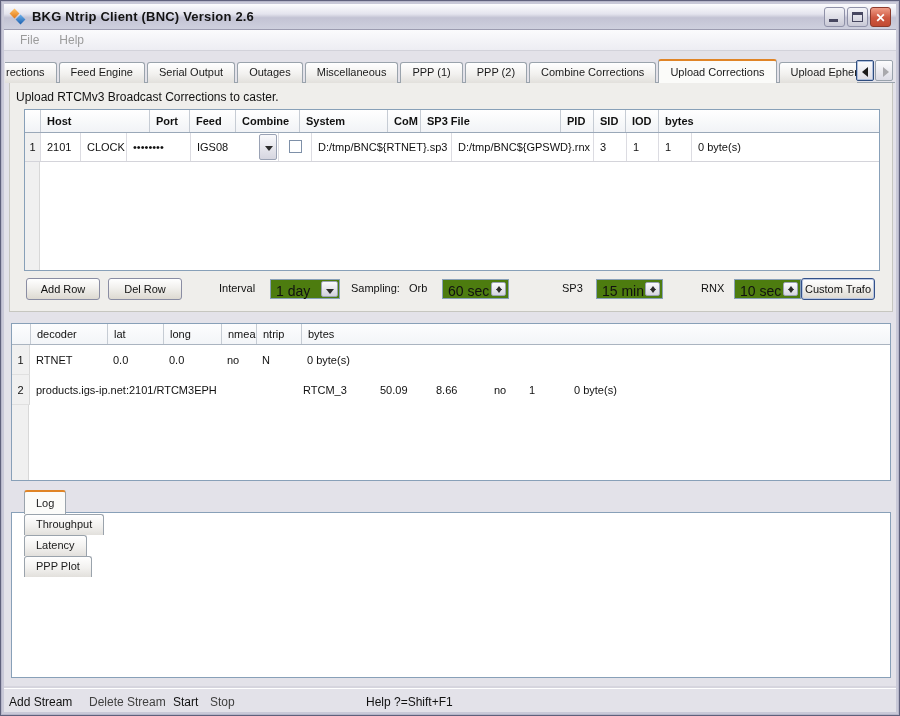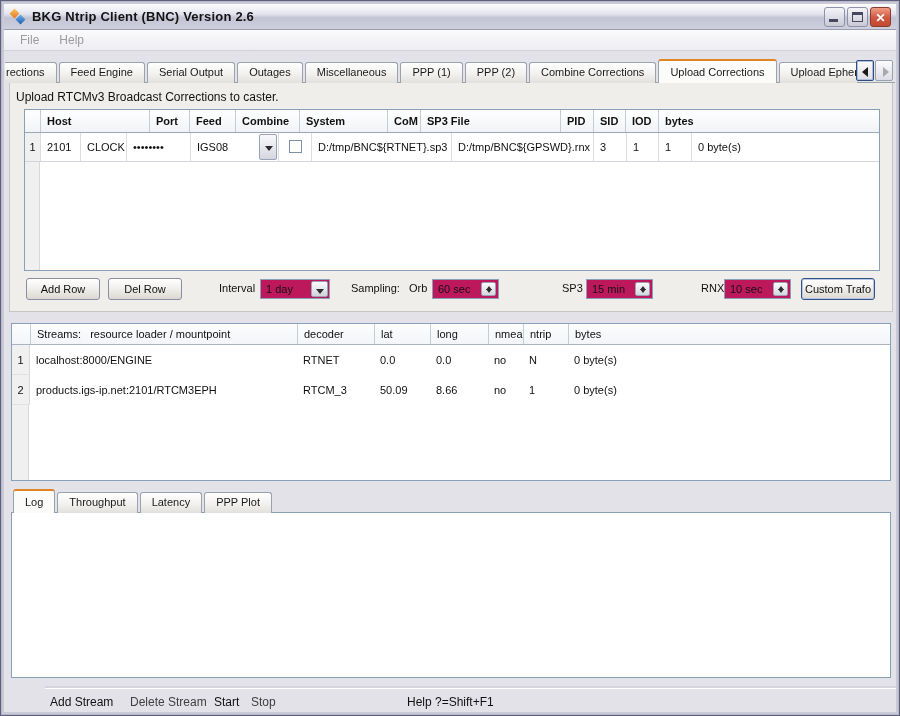--- a/index.html
+++ b/index.html
@@ -65,7 +65,7 @@
     background:linear-gradient(180deg,#ffffff,#f1f0ed 45%,#ddd9d1);text-align:center;line-height:20px;}
   .btn.focus{border-color:#33518a;box-shadow:inset 0 0 0 1px #b9c6e0;}
   .ctl-label{position:absolute;font-size:11px;color:#111;top:200px;}
-  .field{position:absolute;height:20px;border:1px solid #88a0b8;background:#be185d;font-size:11px;color:#111;}
+  .field{position:absolute;height:20px;border:1px solid #88a0b8;background:#4d7c0f;font-size:14px;color:#111;margin-left:10px;}
   .field .val{position:absolute;left:5px;top:3px;white-space:nowrap;}
   .drop-btn{position:absolute;right:1px;top:1px;bottom:1px;width:17px;border:1px solid #9aa2b4;border-radius:2px;
     background:linear-gradient(180deg,#fafafc,#d2d2dc);}

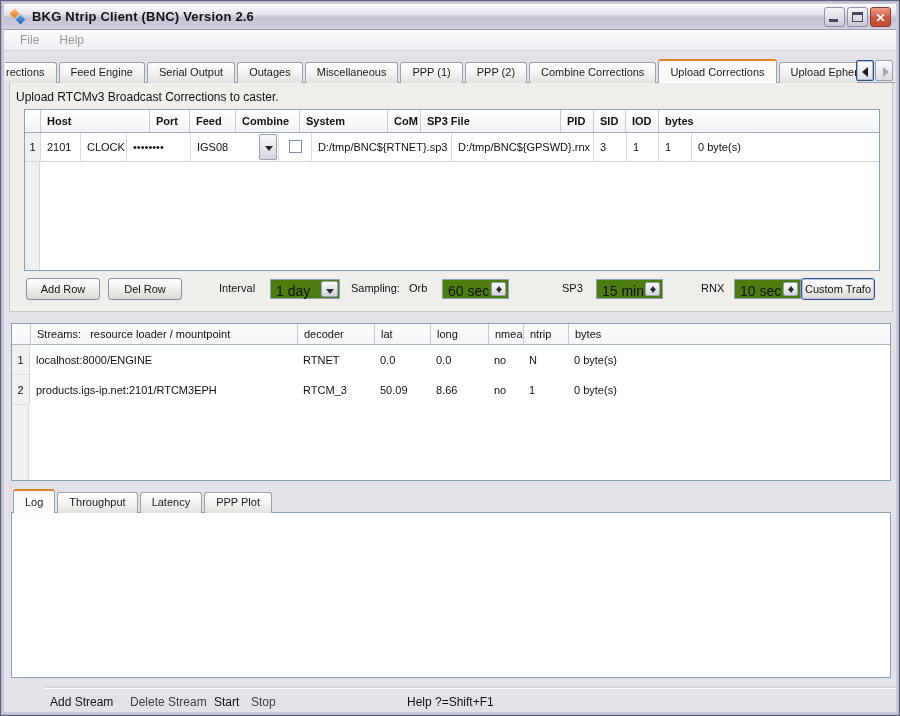--- a/index.html
+++ b/index.html
@@ -232,7 +232,6 @@
     <div class="s-strip"></div>
     <div class="shead">
       <div class="hc" style="width:18px"></div>
-      <div class="hc" style="width:267px">Streams:   resource loader / mountpoint</div>
       <div class="hc" style="width:77px">decoder</div>
       <div class="hc" style="width:56px">lat</div>
       <div class="hc" style="width:58px">long</div>

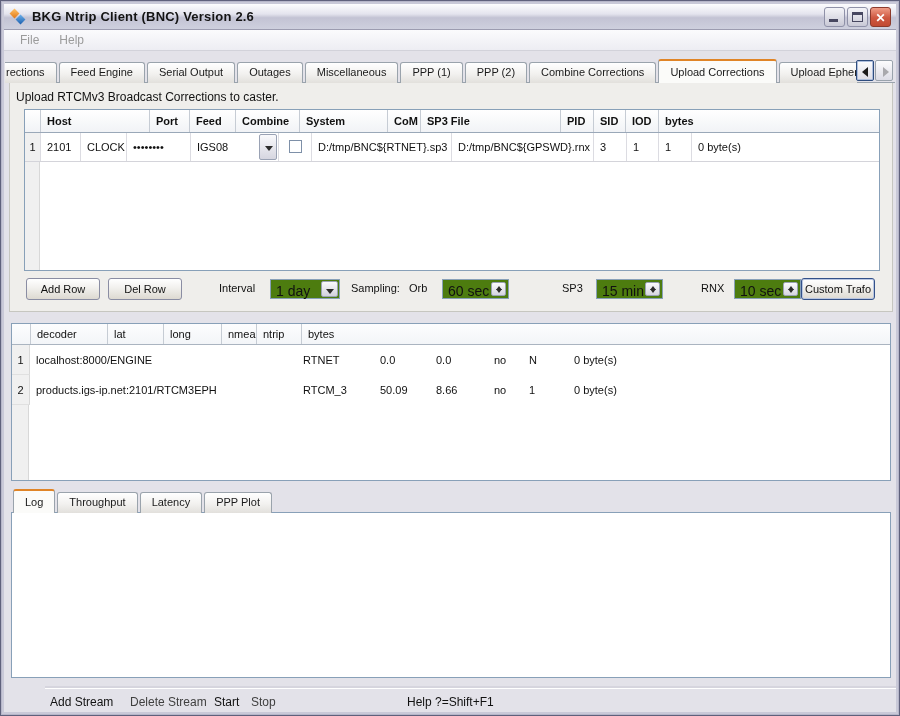--- a/index.html
+++ b/index.html
@@ -241,7 +241,6 @@
     </div>
     <div class="srow" style="top:21px">
       <div class="dc" style="width:18px">1</div>
-      <div class="dc" style="width:267px">localhost:8000/ENGINE</div>
       <div class="dc" style="width:77px">RTNET</div>
       <div class="dc" style="width:56px">0.0</div>
       <div class="dc" style="width:58px">0.0</div>

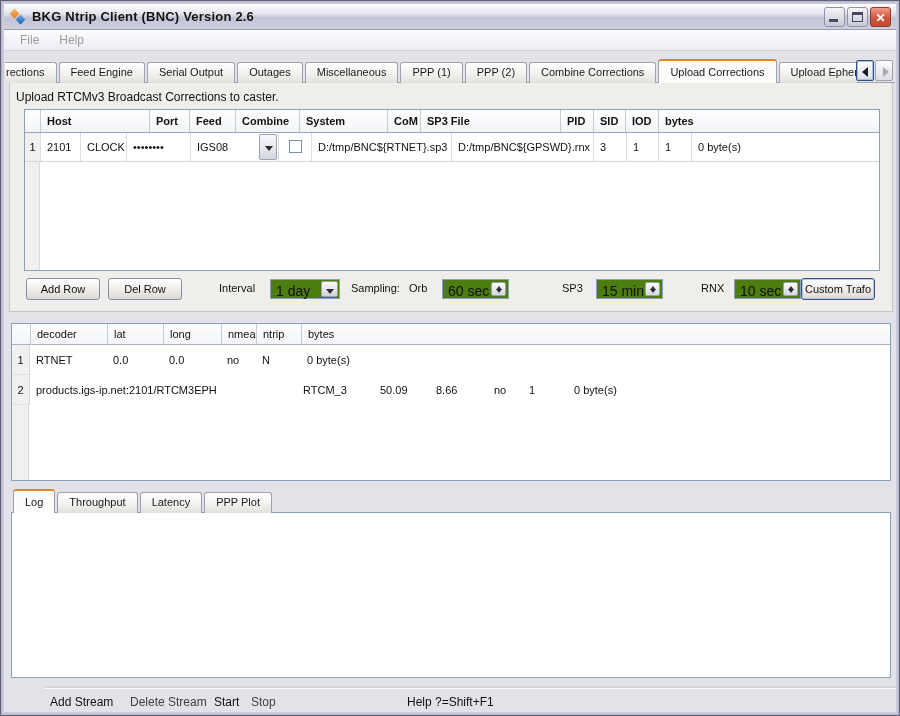--- a/index.html
+++ b/index.html
@@ -85,7 +85,7 @@
   .srow .dc{font-size:11px;color:#111;padding:9px 0 0 6px;white-space:nowrap;overflow:hidden;}
   .srow .dc:first-child{background:#f0f0f0;border-right:1px solid #d8d8d8;border-bottom:1px solid #e0e0e0;text-align:center;padding-left:0;}
   
-  .btabs{position:absolute;left:12px;top:489px;height:23px;display:flex;align-items:flex-end;z-index:2;}
+  .btabs{position:absolute;left:23px;top:489px;height:23px;display:flex;align-items:flex-start;z-index:2;flex-direction:column;}
   .logarea{position:absolute;left:10px;top:511px;width:880px;height:166px;background:#fff;border:1px solid #88a0b8;}
   
   .statusbar{position:absolute;left:3px;right:3px;bottom:3px;height:24px;background:#e3e2e9;border-top:1px solid #fff;box-shadow:0 -2px 0 #d6d5de;margin-left:41px;}

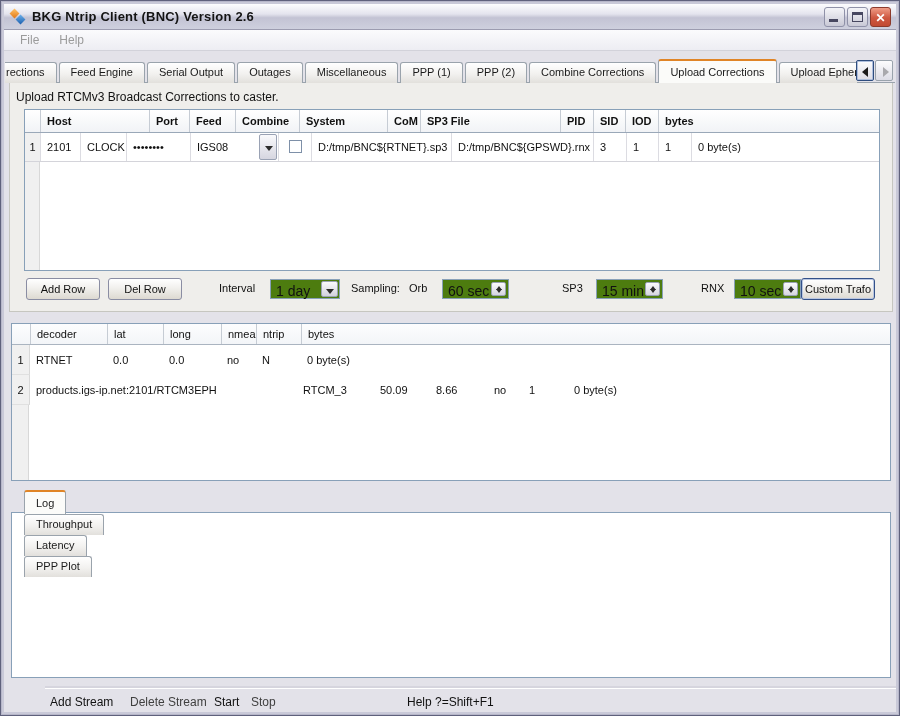--- a/index.html
+++ b/index.html
@@ -88,7 +88,7 @@
   .btabs{position:absolute;left:23px;top:489px;height:23px;display:flex;align-items:flex-start;z-index:2;flex-direction:column;}
   .logarea{position:absolute;left:10px;top:511px;width:880px;height:166px;background:#fff;border:1px solid #88a0b8;}
   
-  .statusbar{position:absolute;left:3px;right:3px;bottom:3px;height:24px;background:#e3e2e9;border-top:1px solid #fff;box-shadow:0 -2px 0 #d6d5de;margin-left:41px;}
+  .statusbar{position:absolute;left:3px;right:3px;bottom:3px;height:24px;background:#e3e2e9;border-top:1px solid #fff;box-shadow:0 -2px 0 #d6d5de;}
   .sb-item{position:absolute;top:6px;font-size:12px;}
   .sb-on{color:#111;}
   .sb-off{color:#404040;}

